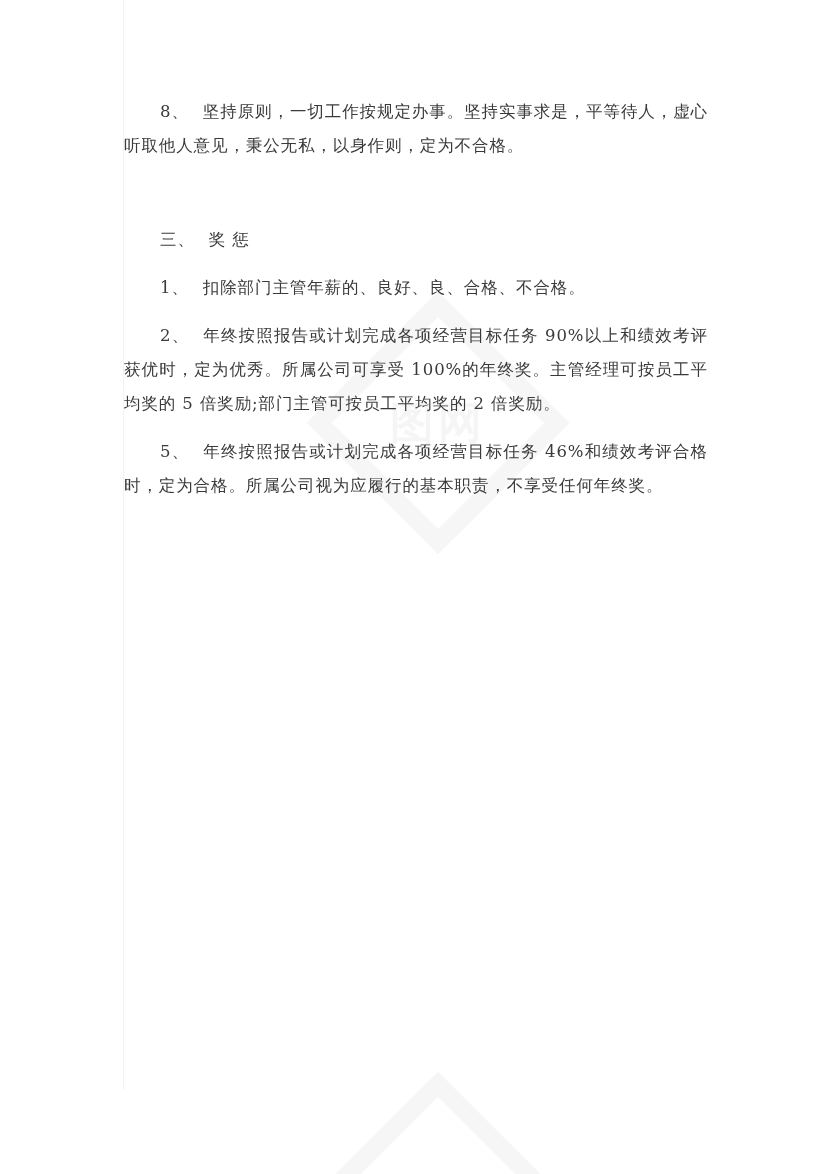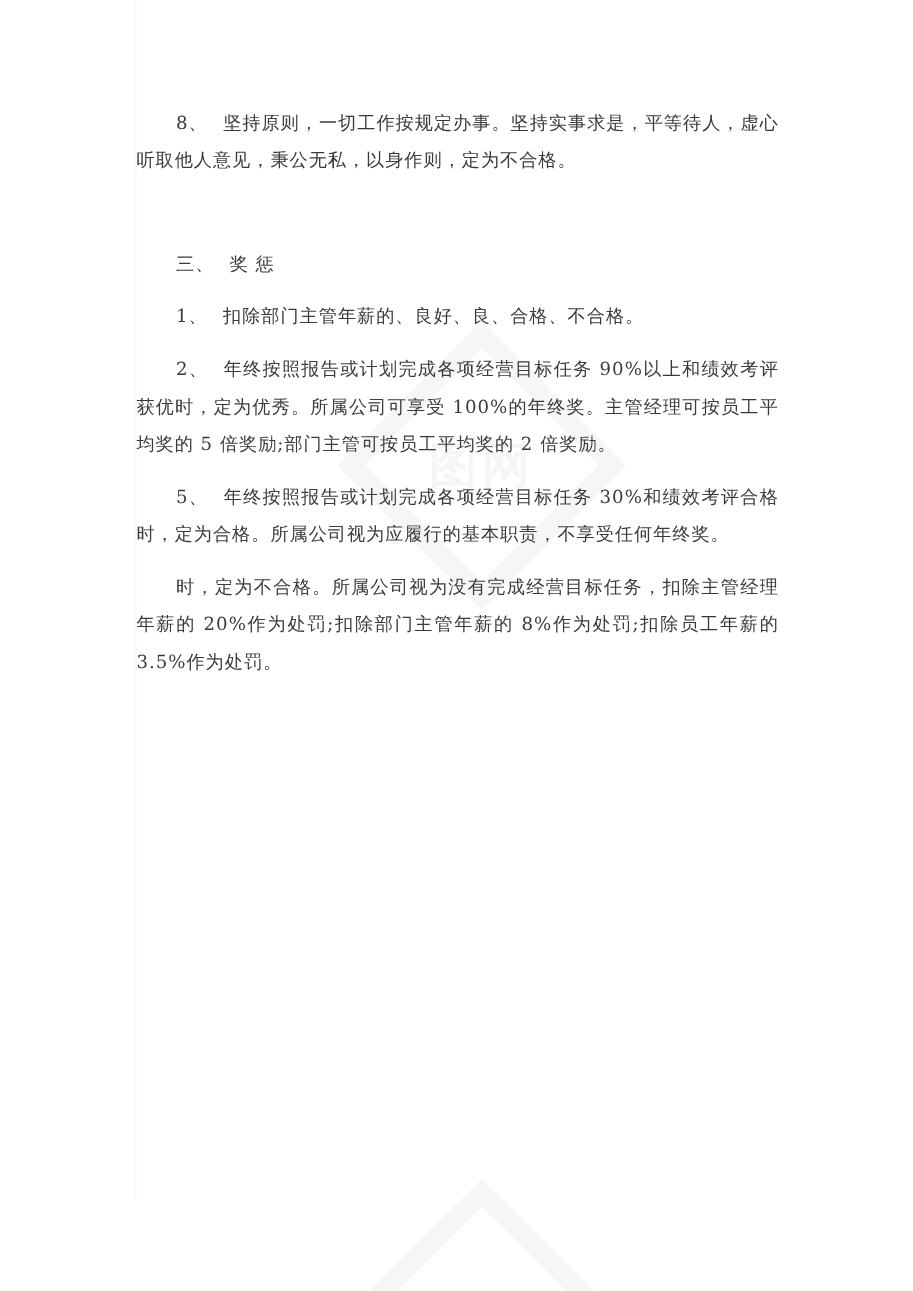--- a/index.html
+++ b/index.html
@@ -61,7 +61,7 @@
 
     <p class="para"><span class="num">1、</span><span>扣除部门主管年薪的、良好、良、合格、不合格。</span></p>
     <p class="para"><span class="num">2、</span><span>年终按照报告或计划完成各项经营目标任务 90%以上和绩效考评获优时，定为优秀。所属公司可享受 100%的年终奖。主管经理可按员工平均奖的 5 倍奖励;部门主管可按员工平均奖的 2 倍奖励。</span></p>
-    <p class="para"><span class="num">5、</span><span>年终按照报告或计划完成各项经营目标任务 30%和绩效考评合格时，定为合格。所属公司视为应履行的基本职责，不享受任何年终奖。</span></p>
+    <p class="para"><span class="num">5、</span><span>年终按照报告或计划完成各项经营目标任务 46%和绩效考评合格时，定为合格。所属公司视为应履行的基本职责，不享受任何年终奖。</span></p>
     <p class="para"><span>时，定为不合格。所属公司视为没有完成经营目标任务，扣除主管经理年薪的 20%作为处罚;扣除部门主管年薪的 8%作为处罚;扣除员工年薪的 3.5%作为处罚。</span></p>
   </div>
 </div>

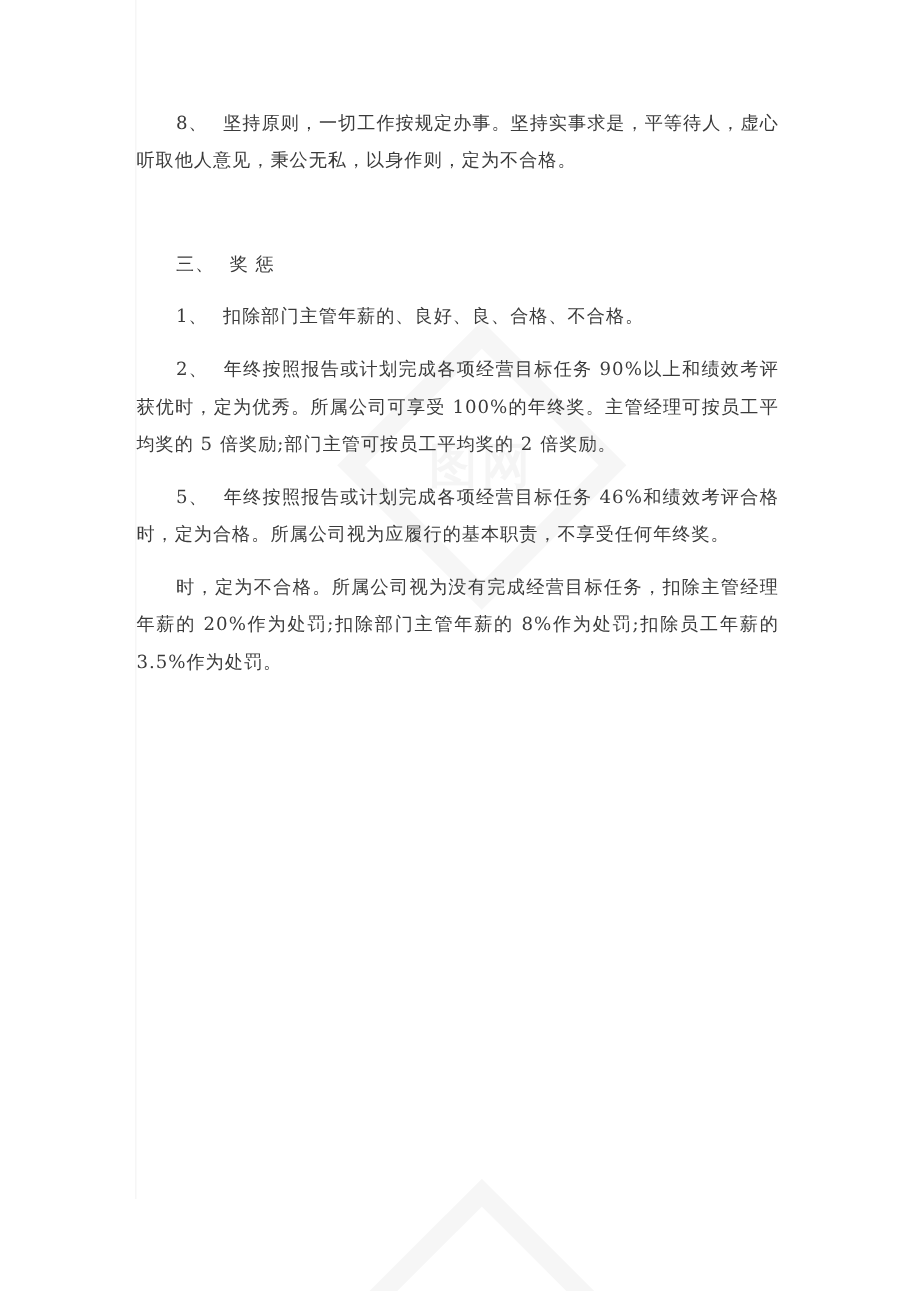--- a/index.html
+++ b/index.html
@@ -62,7 +62,6 @@
     <p class="para"><span class="num">1、</span><span>扣除部门主管年薪的、良好、良、合格、不合格。</span></p>
     <p class="para"><span class="num">2、</span><span>年终按照报告或计划完成各项经营目标任务 90%以上和绩效考评获优时，定为优秀。所属公司可享受 100%的年终奖。主管经理可按员工平均奖的 5 倍奖励;部门主管可按员工平均奖的 2 倍奖励。</span></p>
     <p class="para"><span class="num">5、</span><span>年终按照报告或计划完成各项经营目标任务 46%和绩效考评合格时，定为合格。所属公司视为应履行的基本职责，不享受任何年终奖。</span></p>
-    <p class="para"><span>时，定为不合格。所属公司视为没有完成经营目标任务，扣除主管经理年薪的 20%作为处罚;扣除部门主管年薪的 8%作为处罚;扣除员工年薪的 3.5%作为处罚。</span></p>
   </div>
 </div>
 

